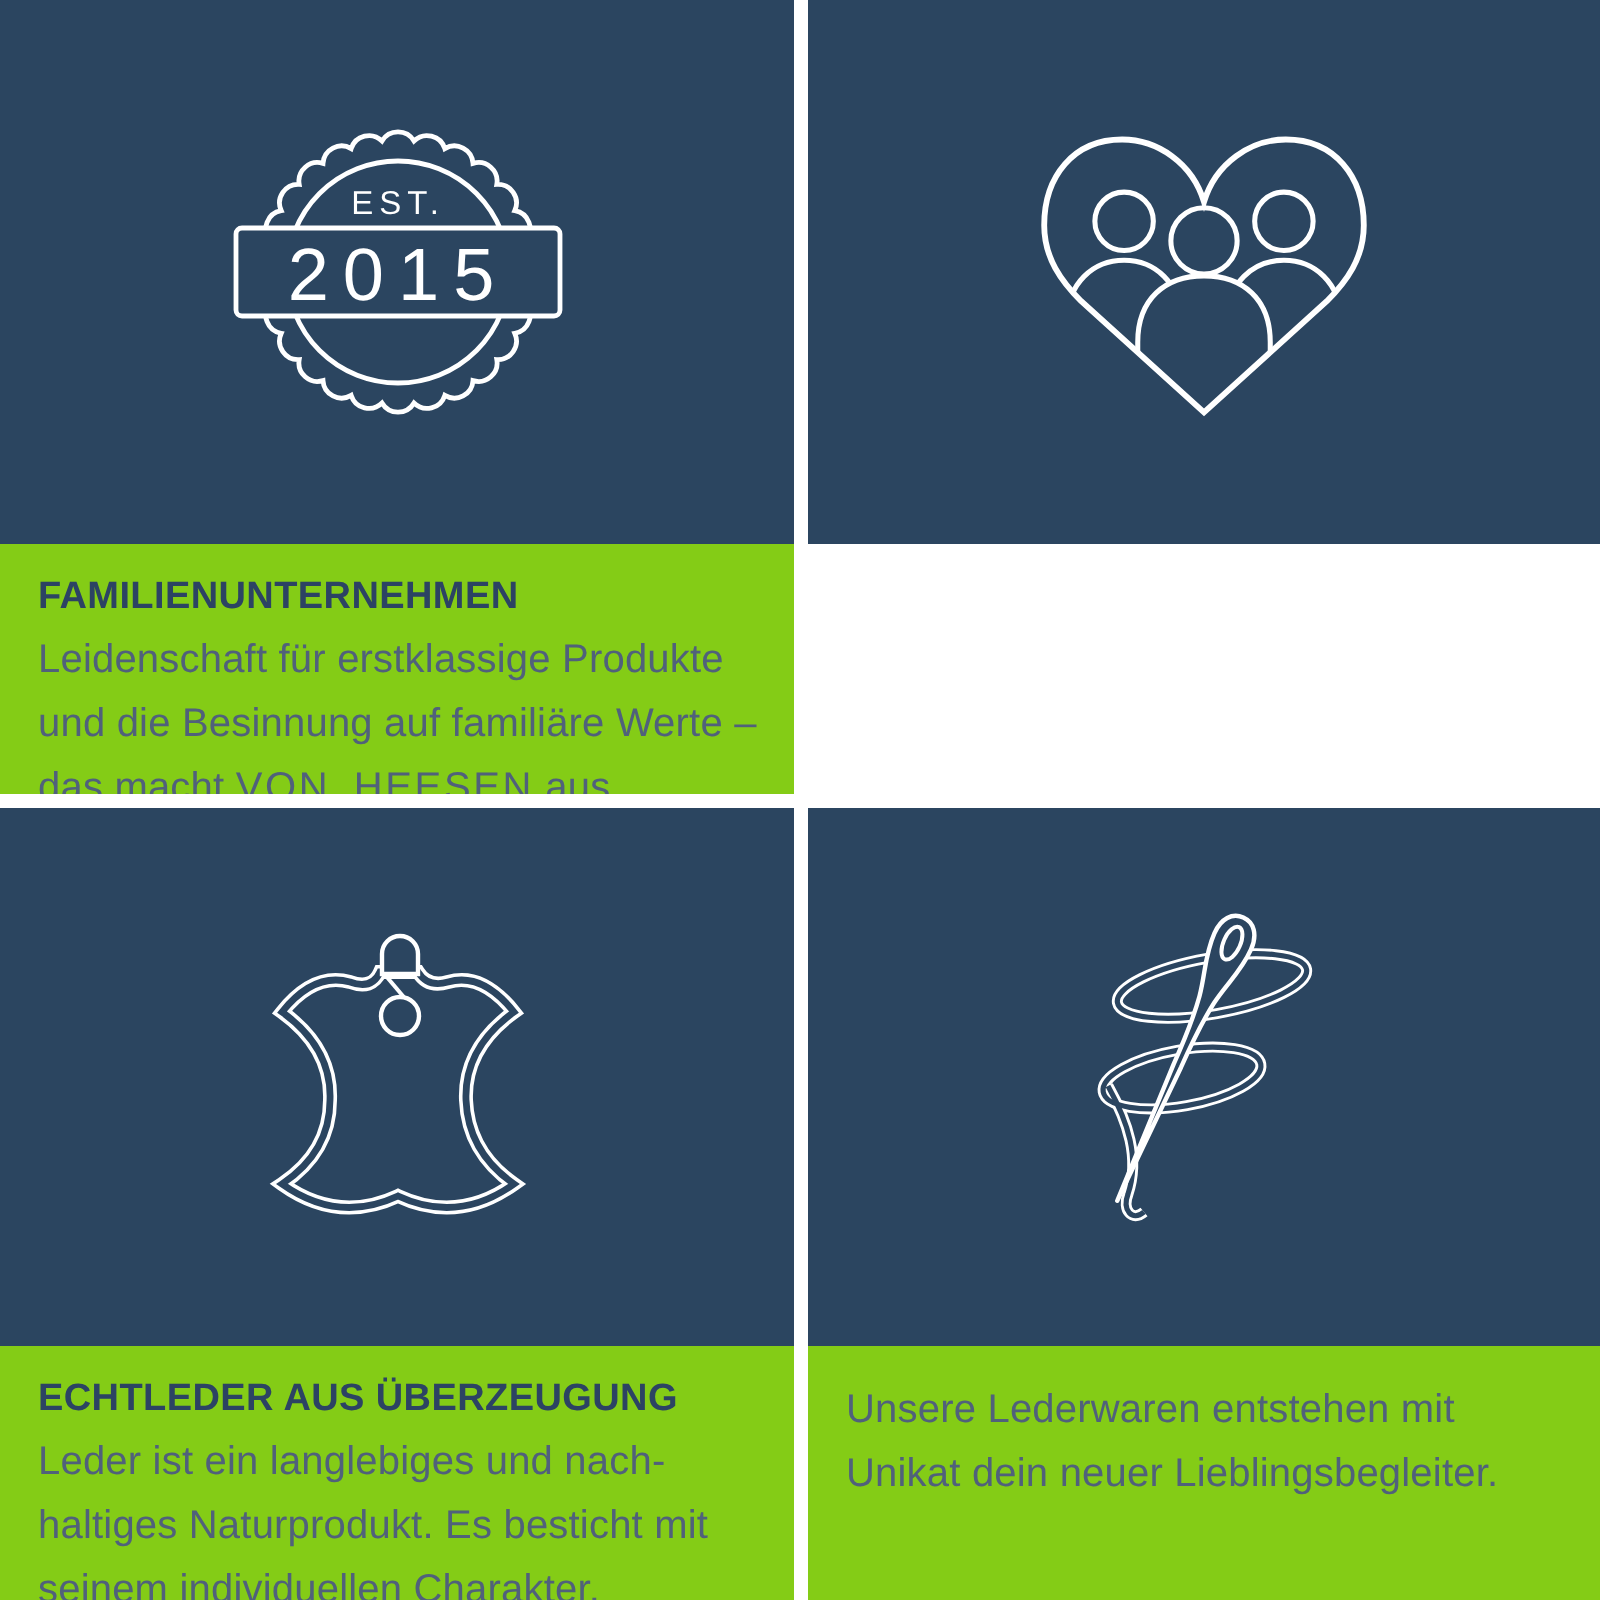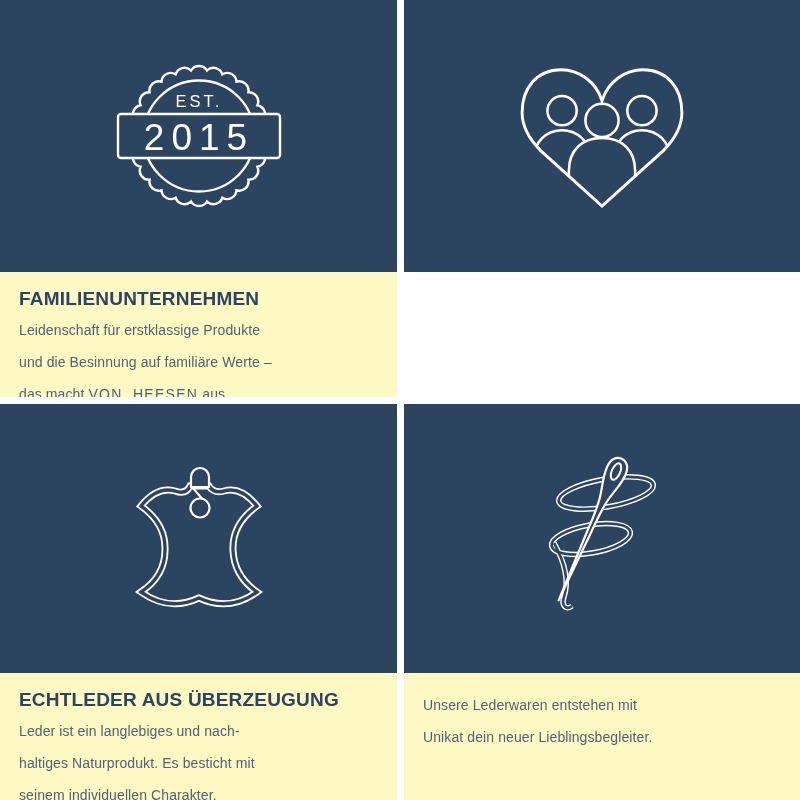--- a/index.html
+++ b/index.html
@@ -25,7 +25,7 @@
   }
   .row2 .icon-area { flex-basis: 269px; }
   .text-area {
-    background: #fef9c3;
+    background: #84cc16;
     flex: 1 1 auto;
     padding: 16px 14px 0 19px;
   }

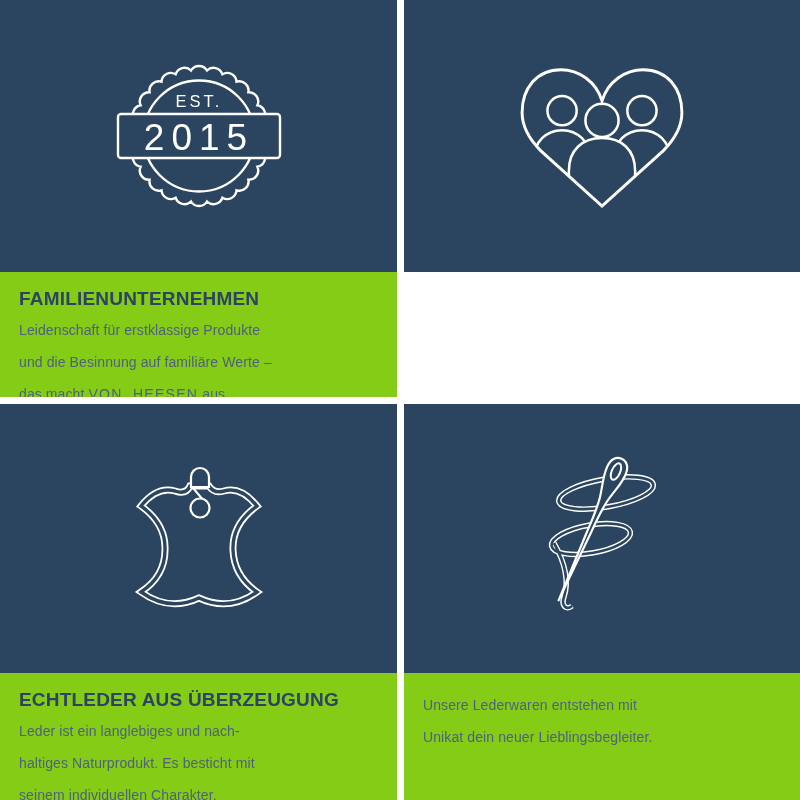--- a/index.html
+++ b/index.html
@@ -38,7 +38,7 @@
     white-space: nowrap;
   }
   .line {
-    font-size: 14px;
+    font-size: 20px;
     line-height: 32px;
     color: #50617b;
     letter-spacing: 0.1px;

